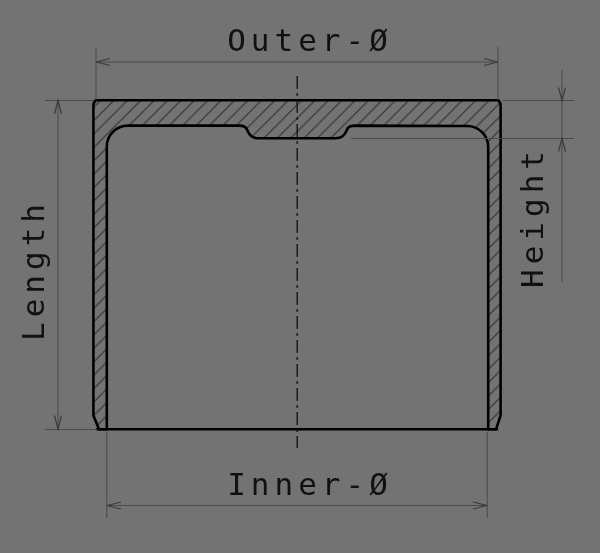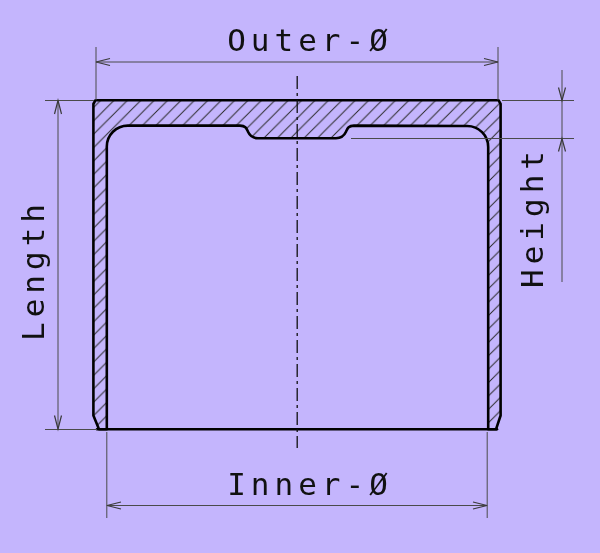--- a/index.html
+++ b/index.html
@@ -11,7 +11,7 @@
     position: relative;
     width: 600px;
     height: 553px;
-    background: #c4b5fd;
+    background: #737373;
     overflow: hidden;
   }
   svg { display: block; }

